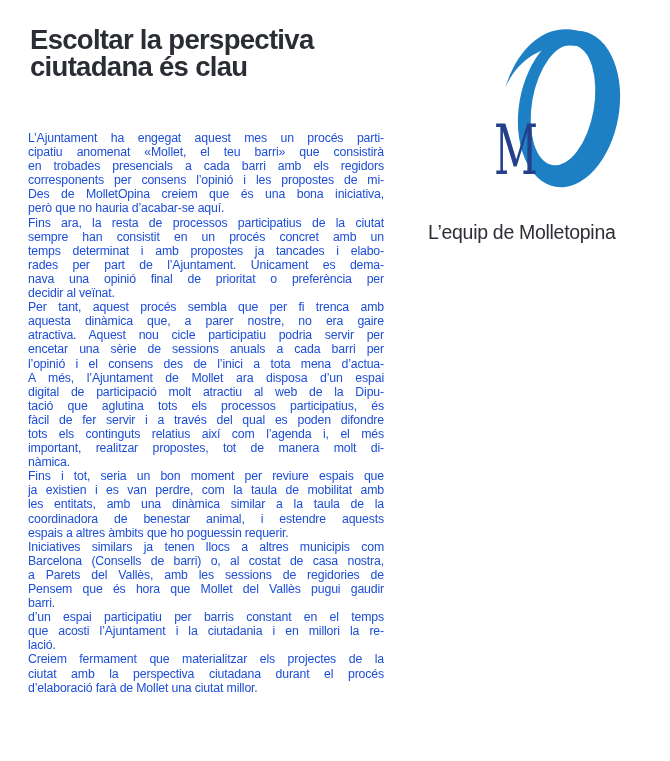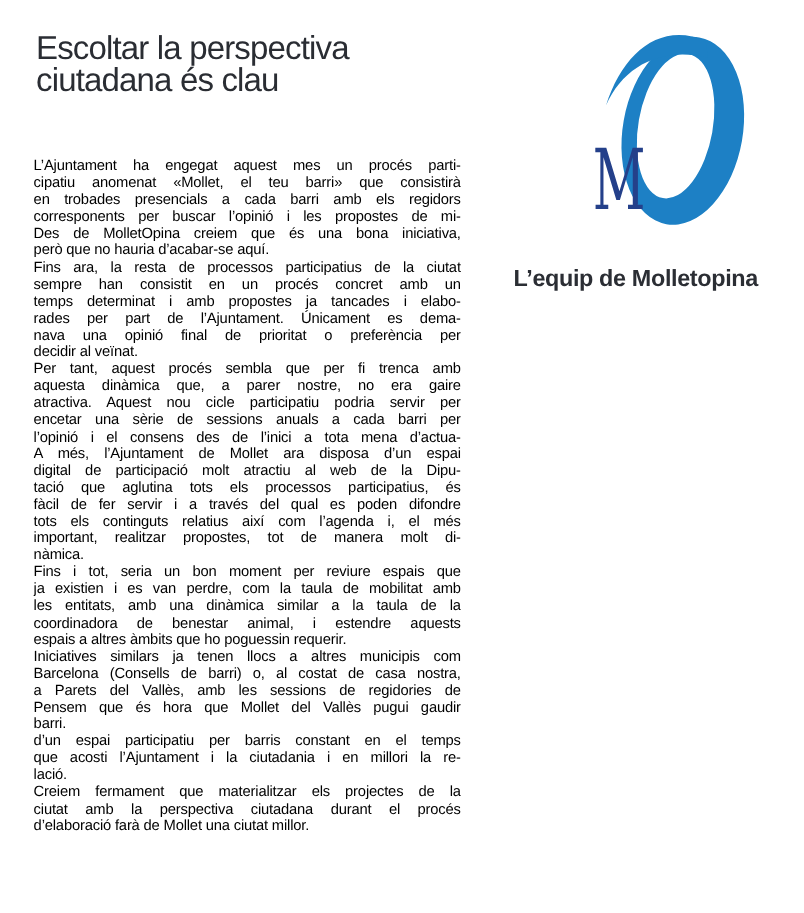--- a/index.html
+++ b/index.html
@@ -13,7 +13,7 @@
   .page{position:absolute;inset:0;background:#ffffff;}
   .headline{
     position:absolute;left:30px;top:26px;width:380px;
-    font-weight:400;color:#2a2d33;
+    font-weight:700;color:#2a2d33;
     font-size:27.5px;line-height:27px;letter-spacing:-0.7px;
   }
   .article-body{

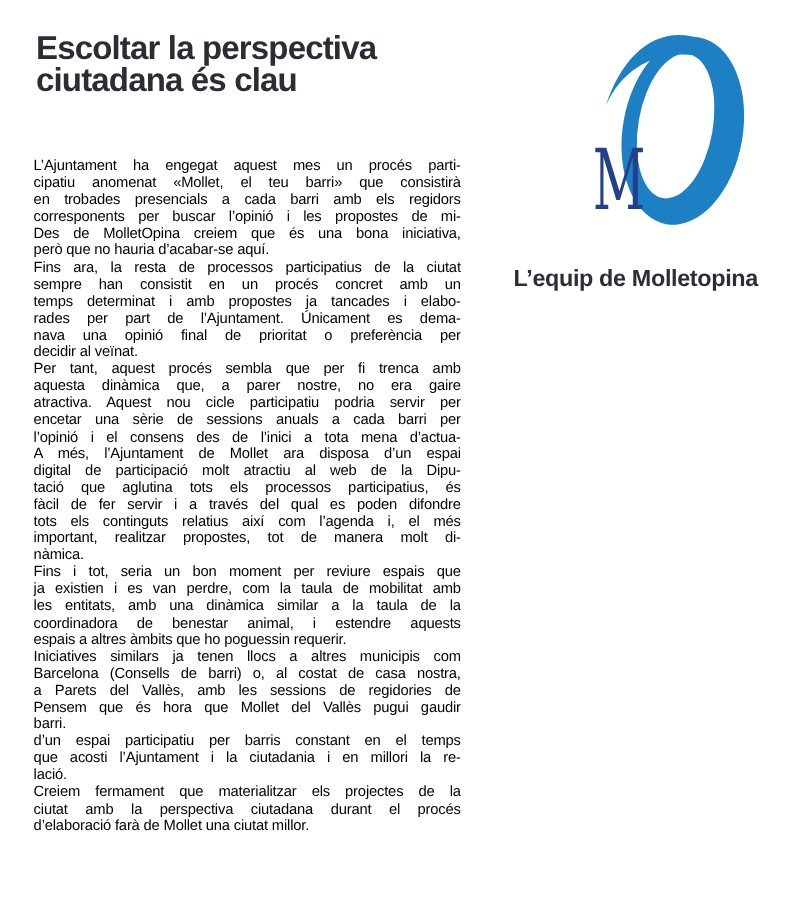--- a/index.html
+++ b/index.html
@@ -18,7 +18,7 @@
   }
   .article-body{
     position:absolute;left:28px;top:131px;width:356px;
-    color:#000000;font-size:12.3px;line-height:14.1px;
+    color:#1d4ed8;font-size:12.3px;line-height:14.1px;
     letter-spacing:-0.15px;
   }
   .line{text-align:justify;text-align-last:justify;overflow:hidden;white-space:nowrap;}

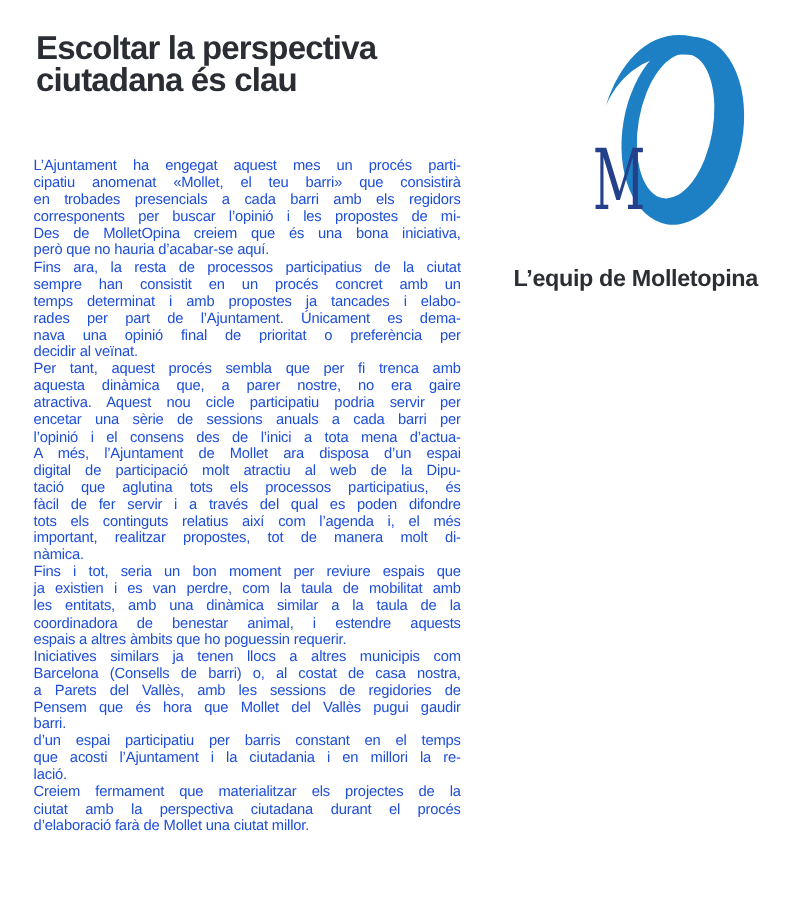--- a/index.html
+++ b/index.html
@@ -46,7 +46,7 @@
       <div class="line">L’Ajuntament ha engegat aquest mes un procés parti-</div>
       <div class="line">cipatiu anomenat «Mollet, el teu barri» que consistirà</div>
       <div class="line">en trobades presencials a cada barri amb els regidors</div>
-      <div class="line">corresponents per buscar l’opinió i les propostes de mi-</div>
+      <div class="line">corresponents per consens l’opinió i les propostes de mi-</div>
       <div class="line">Des de MolletOpina creiem que és una bona iniciativa,</div>
       <div class="line para-end">però que no hauria d’acabar-se aquí.</div>
       <div class="line">Fins ara, la resta de processos participatius de la ciutat</div>

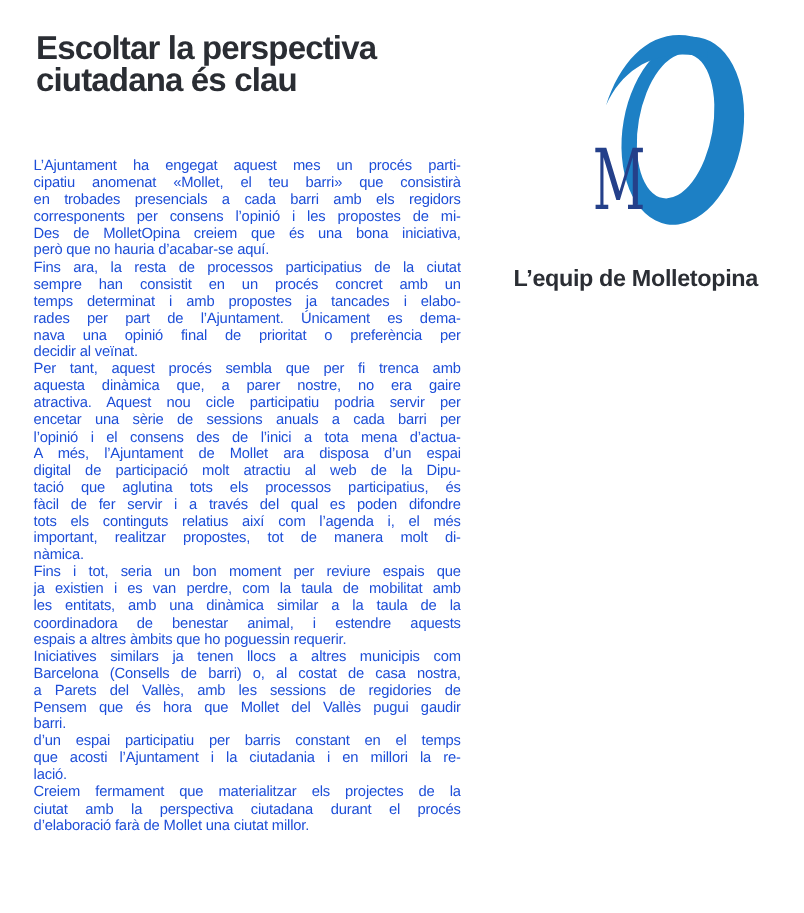--- a/index.html
+++ b/index.html
@@ -28,7 +28,7 @@
   }
   .byline{
     position:absolute;left:428px;top:221px;width:230px;
-    font-weight:700;color:#2b2e34;font-size:19.5px;letter-spacing:-0.3px;
+    font-weight:400;color:#2b2e34;font-size:19.5px;letter-spacing:-0.3px;
     white-space:nowrap;
   }
 </style>

